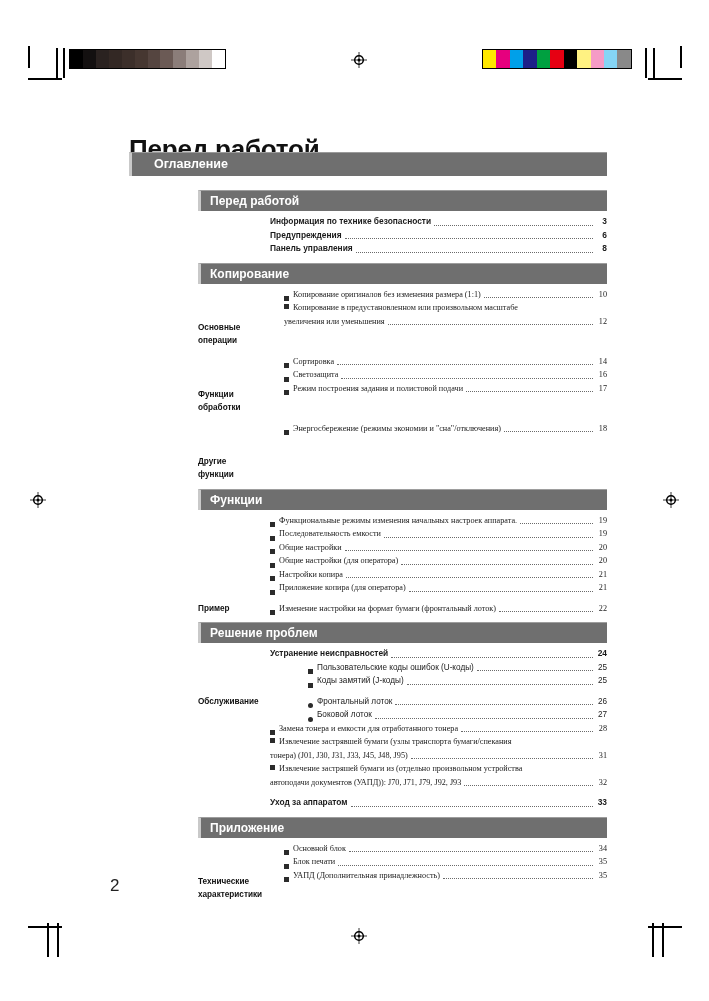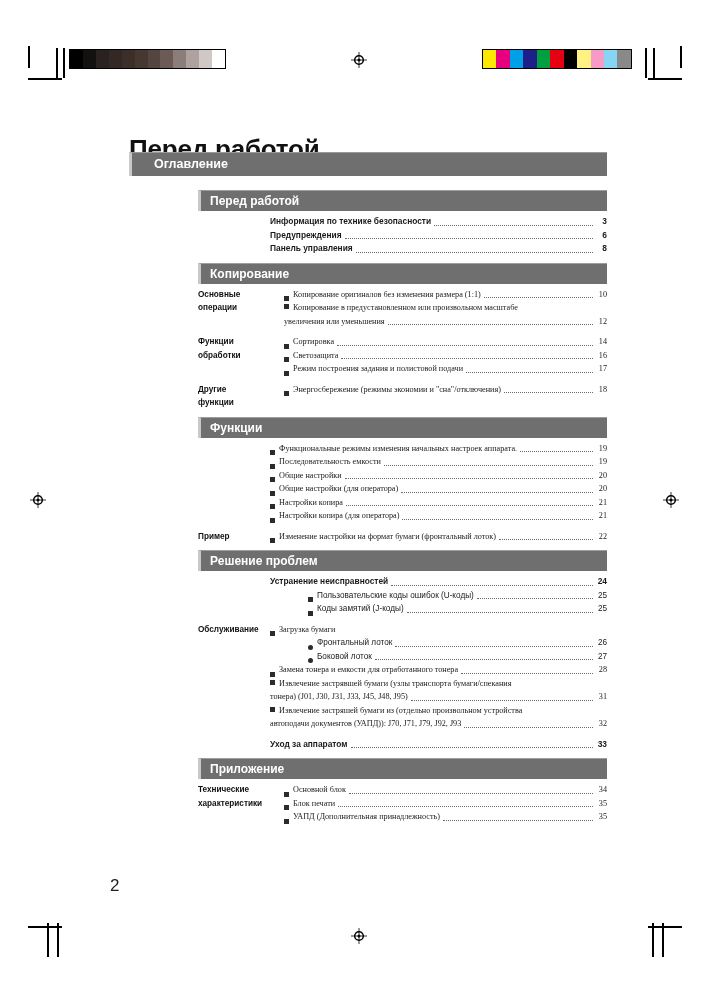--- a/index.html
+++ b/index.html
@@ -118,7 +118,7 @@
     color: #111;
     padding-top: 0px;
   }
-  .group.wide-label .gl { width: 86px; flex: 0 0 86px; }
+  .group.wide-label .gl { width: 86px; flex: 0 0 86px; margin-top: 33px; }
   .group .ge { flex: 1 1 auto; }
 
   .entry {

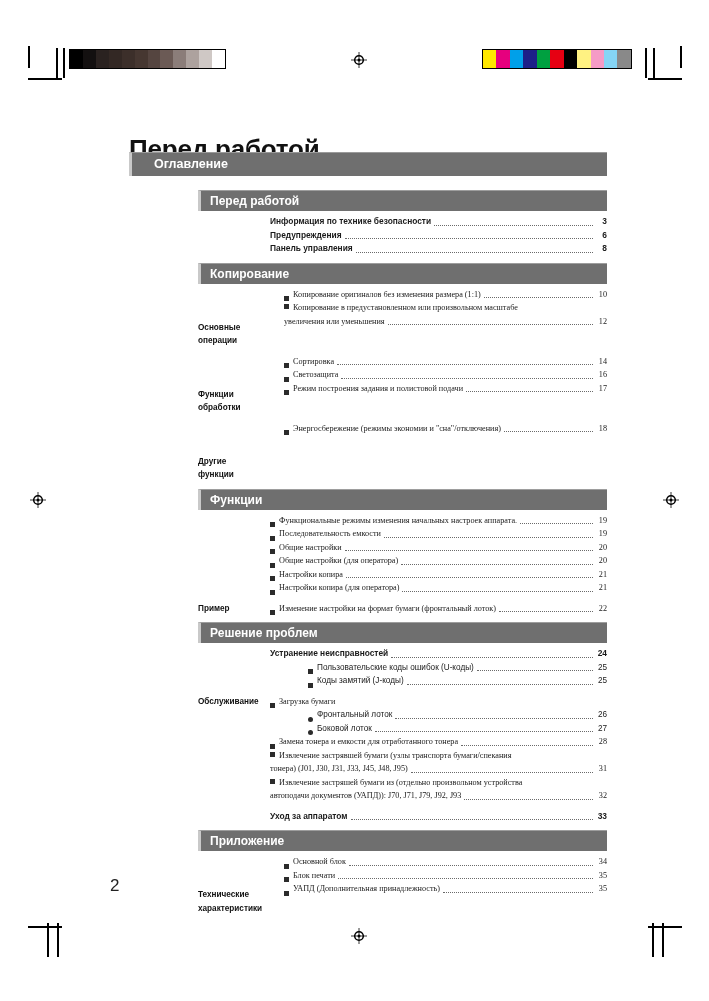--- a/index.html
+++ b/index.html
@@ -383,7 +383,7 @@
         </div>
         <div class="entry ind1">
           <i class="sq"></i>
-          <span class="txt">Настройки копира (для оператора)</span>
+          <span class="txt">Приложение копира (для оператора)</span>
           <span class="dots"></span>
           <span class="pg">21</span>
         </div>

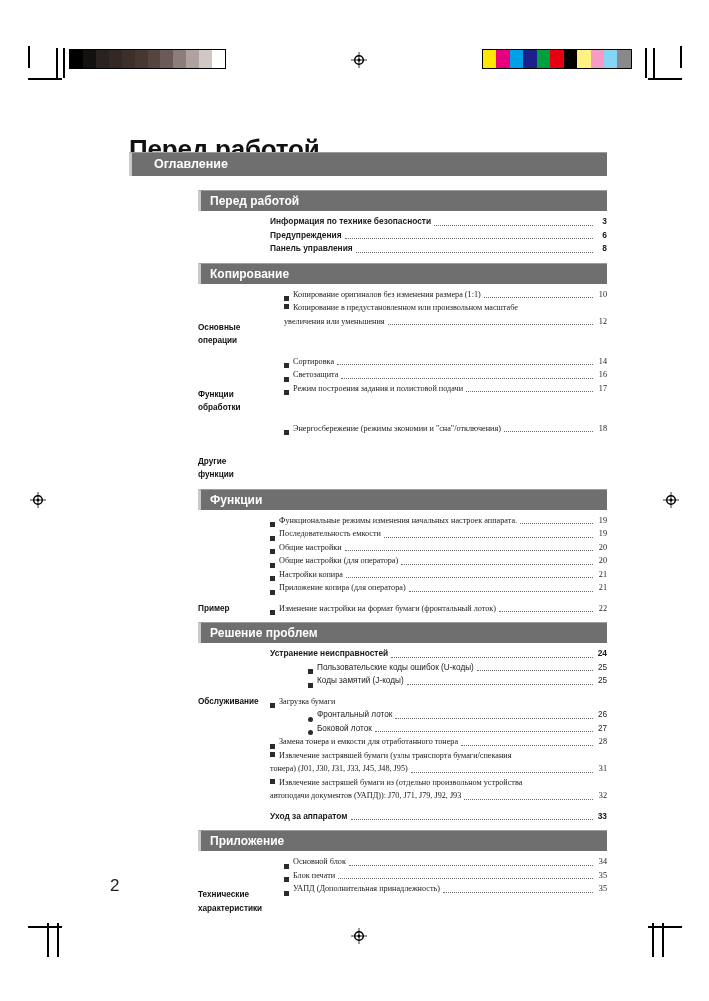--- a/index.html
+++ b/index.html
@@ -426,10 +426,6 @@
     <div class="group">
       <div class="gl">Обслуживание</div>
       <div class="ge">
-        <div class="entry ind1">
-          <i class="sq"></i>
-          <span class="txt">Загрузка бумаги</span>
-        </div>
         <div class="entry ind2">
           <i class="dot"></i>
           <span class="txt">Фронтальный лоток</span>

